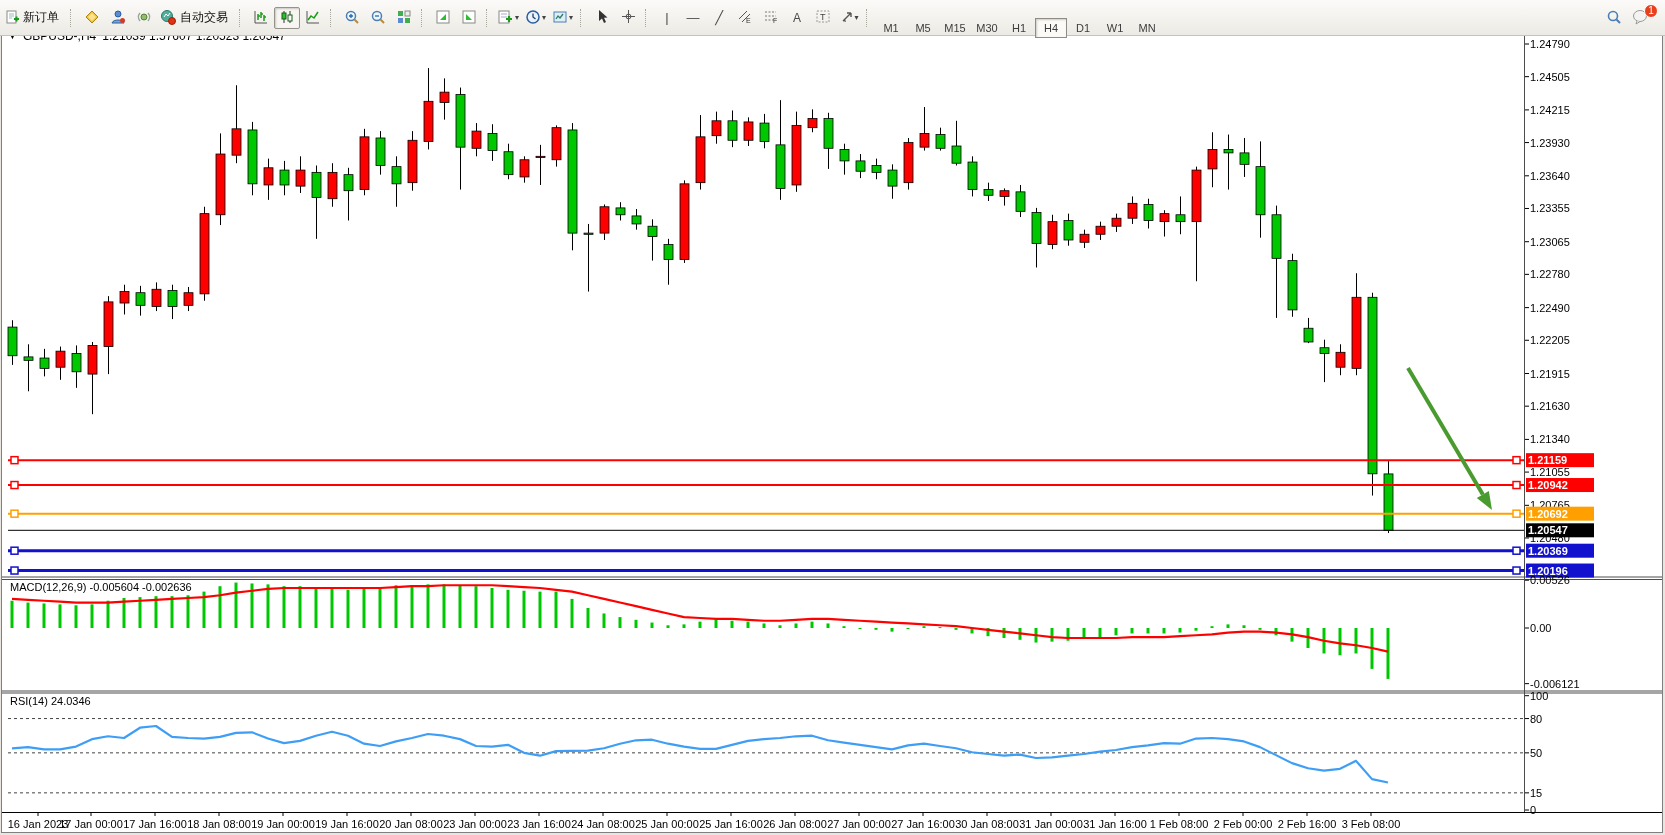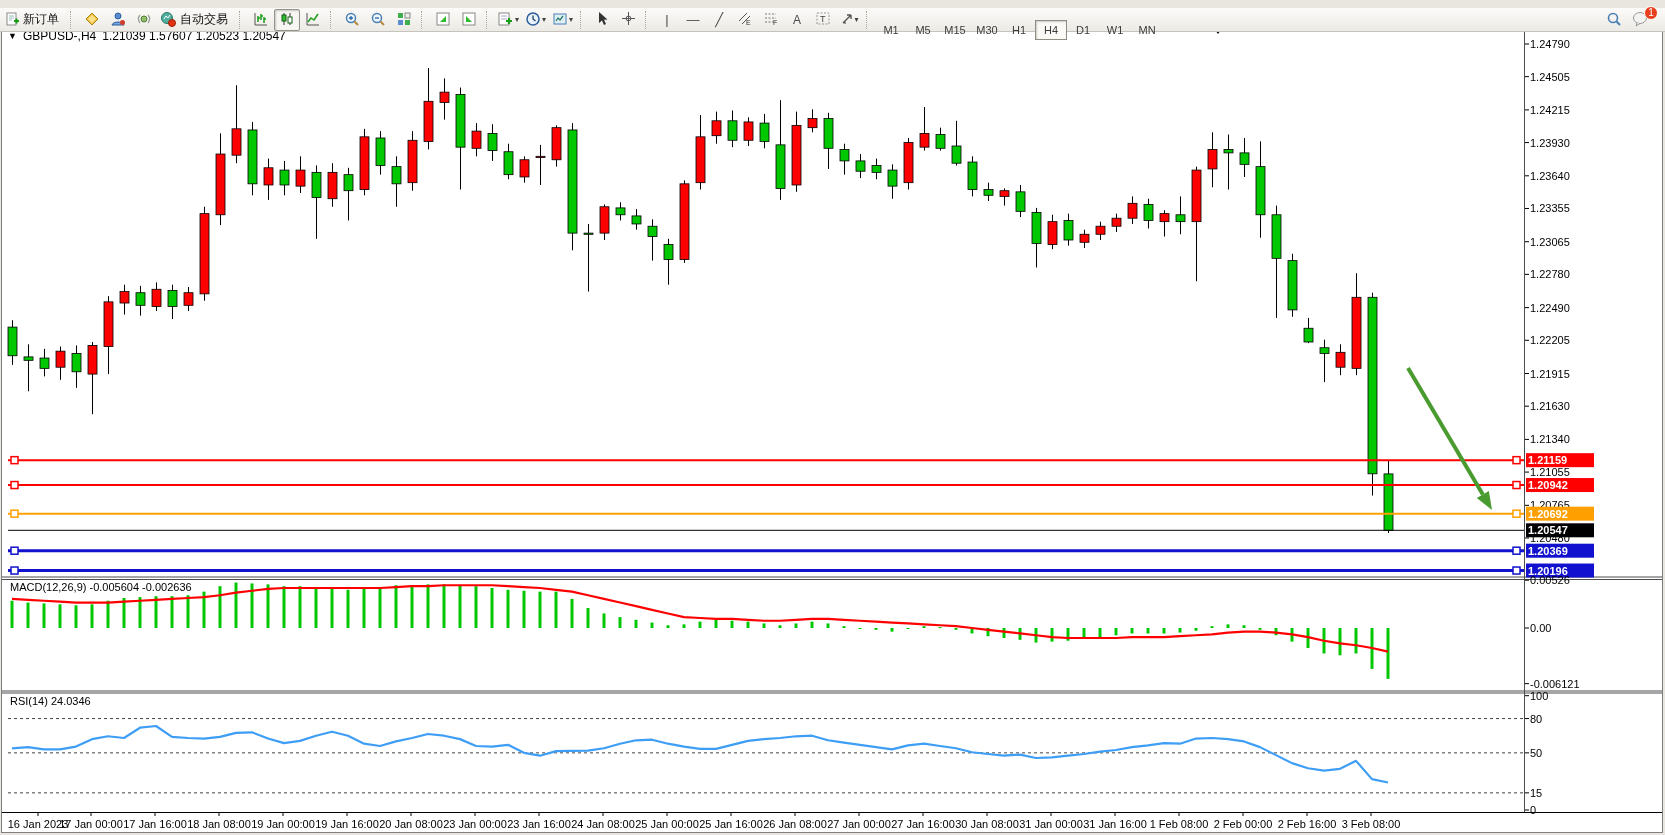--- a/index.html
+++ b/index.html
@@ -5,7 +5,7 @@
   html,body{margin:0;padding:0;background:#e9e6e0;font-family:"Liberation Sans","DejaVu Sans",sans-serif;}
   #app{position:relative;width:1665px;height:835px;background:#e9e6e0;overflow:hidden;}
   
-  #toolbar{position:absolute;top:8px;left:0;width:1665px;height:24px;
+  #toolbar{position:absolute;top:0;left:0;width:1665px;height:36px;
     background:linear-gradient(#fcfbf9,#eceae4);border-bottom:1px solid #c6c3bc;
     display:flex;align-items:center;padding:0 2px;box-sizing:border-box;z-index:5;}
   .tb-btn{height:20px;min-width:20px;padding:0 2px;display:flex;align-items:center;justify-content:center;

